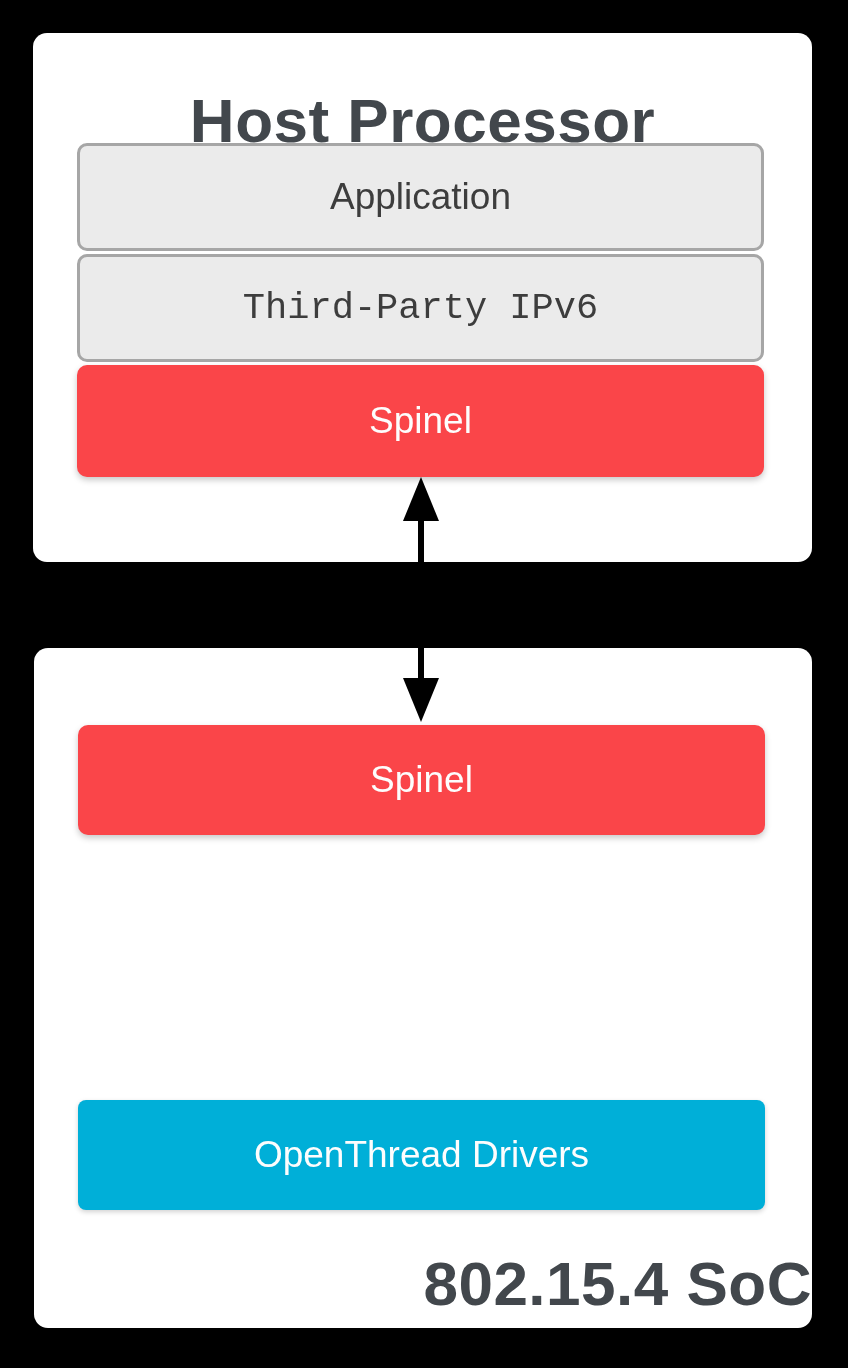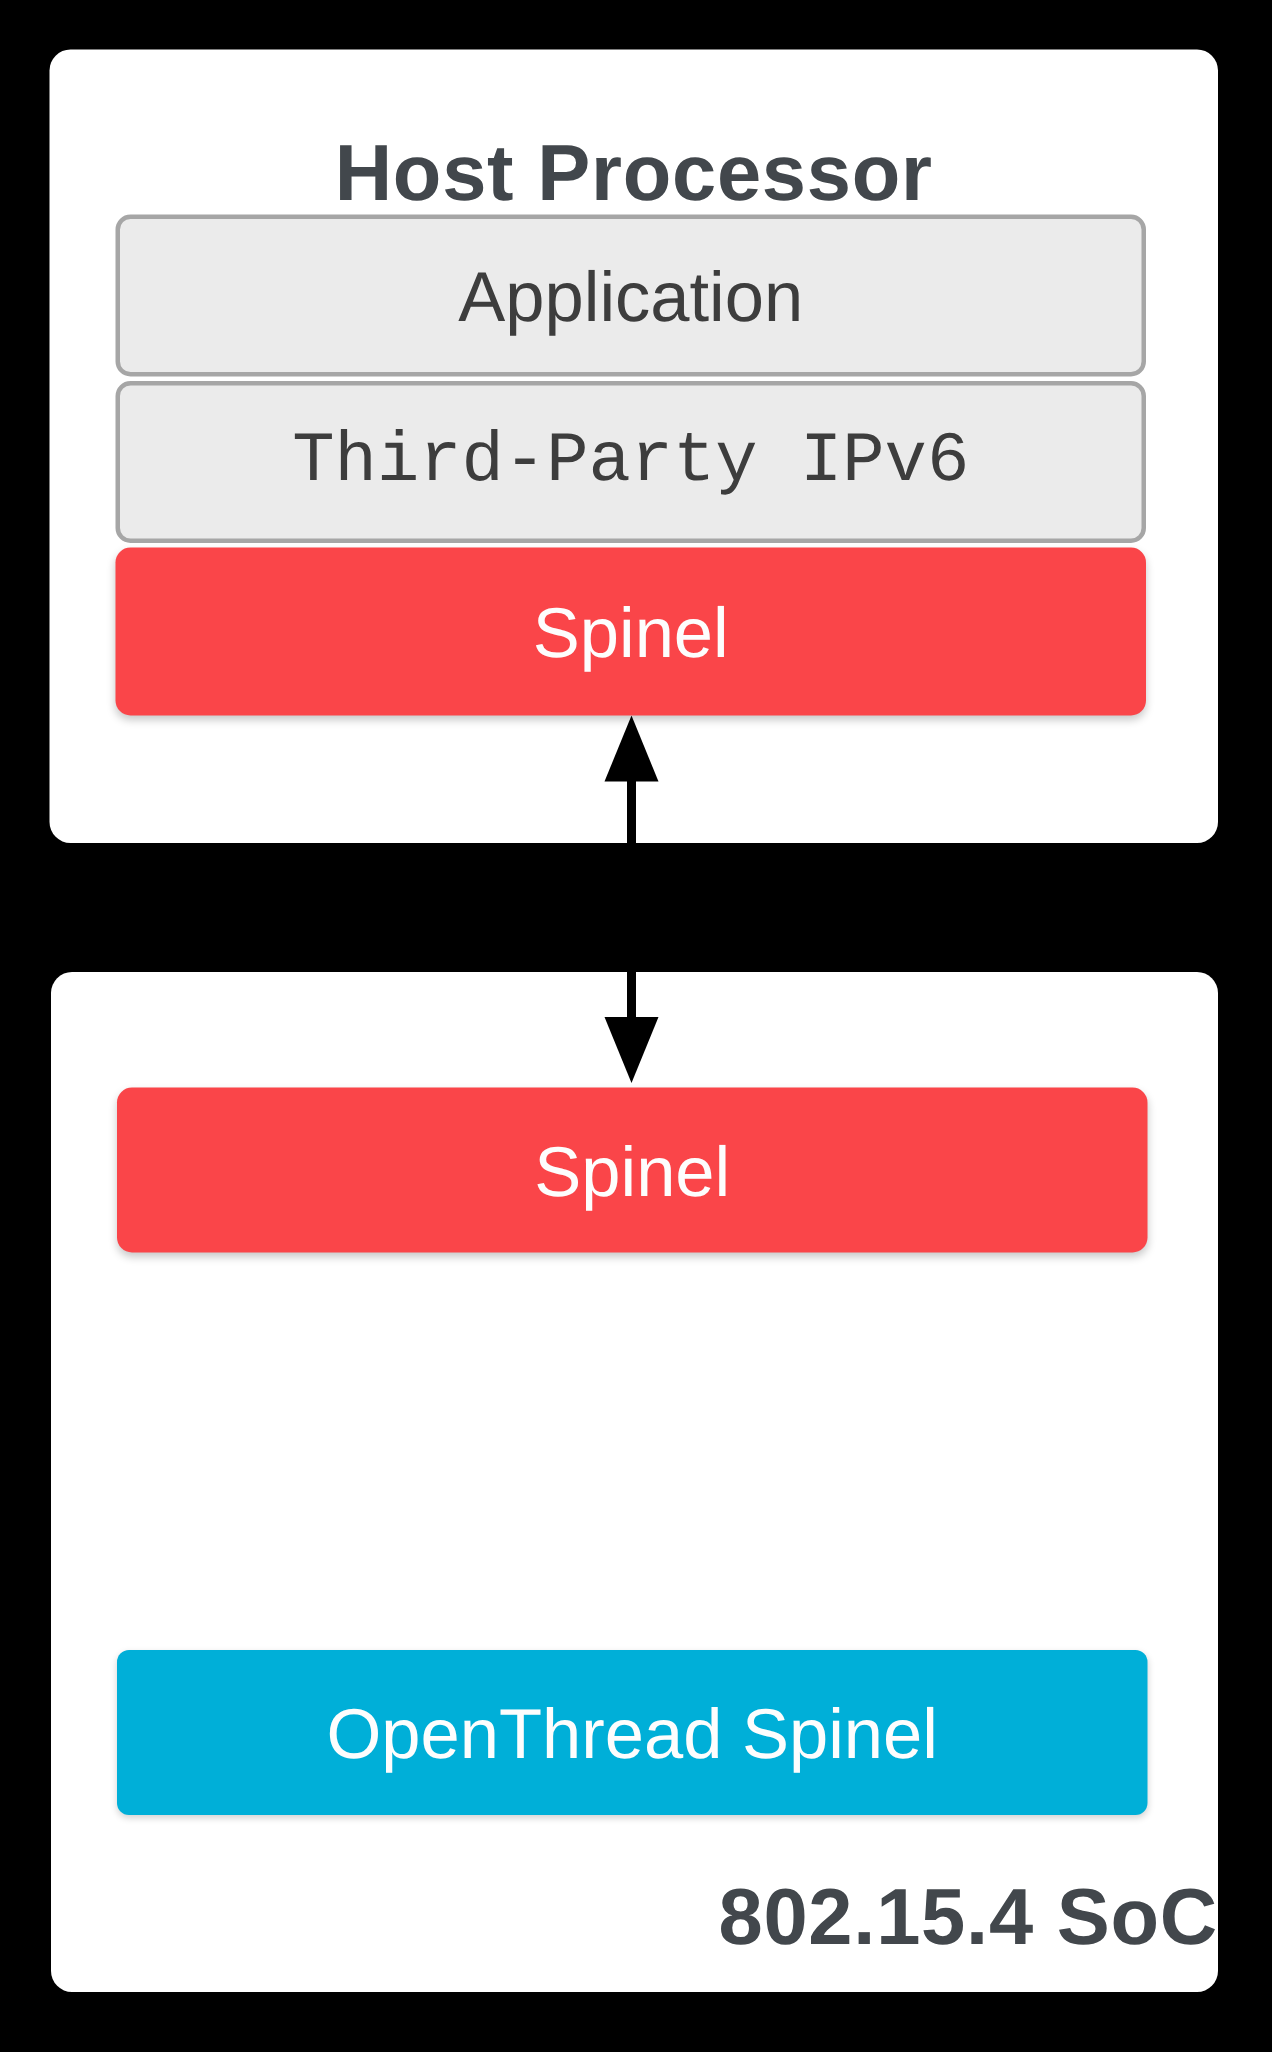--- a/index.html
+++ b/index.html
@@ -38,7 +38,7 @@
     left: 0;
     width: 100%;
     text-align: center;
-    font-size: 53px;
+    font-size: 62px;
     font-weight: bold;
     color: #42474c;
     letter-spacing: 0.5px;

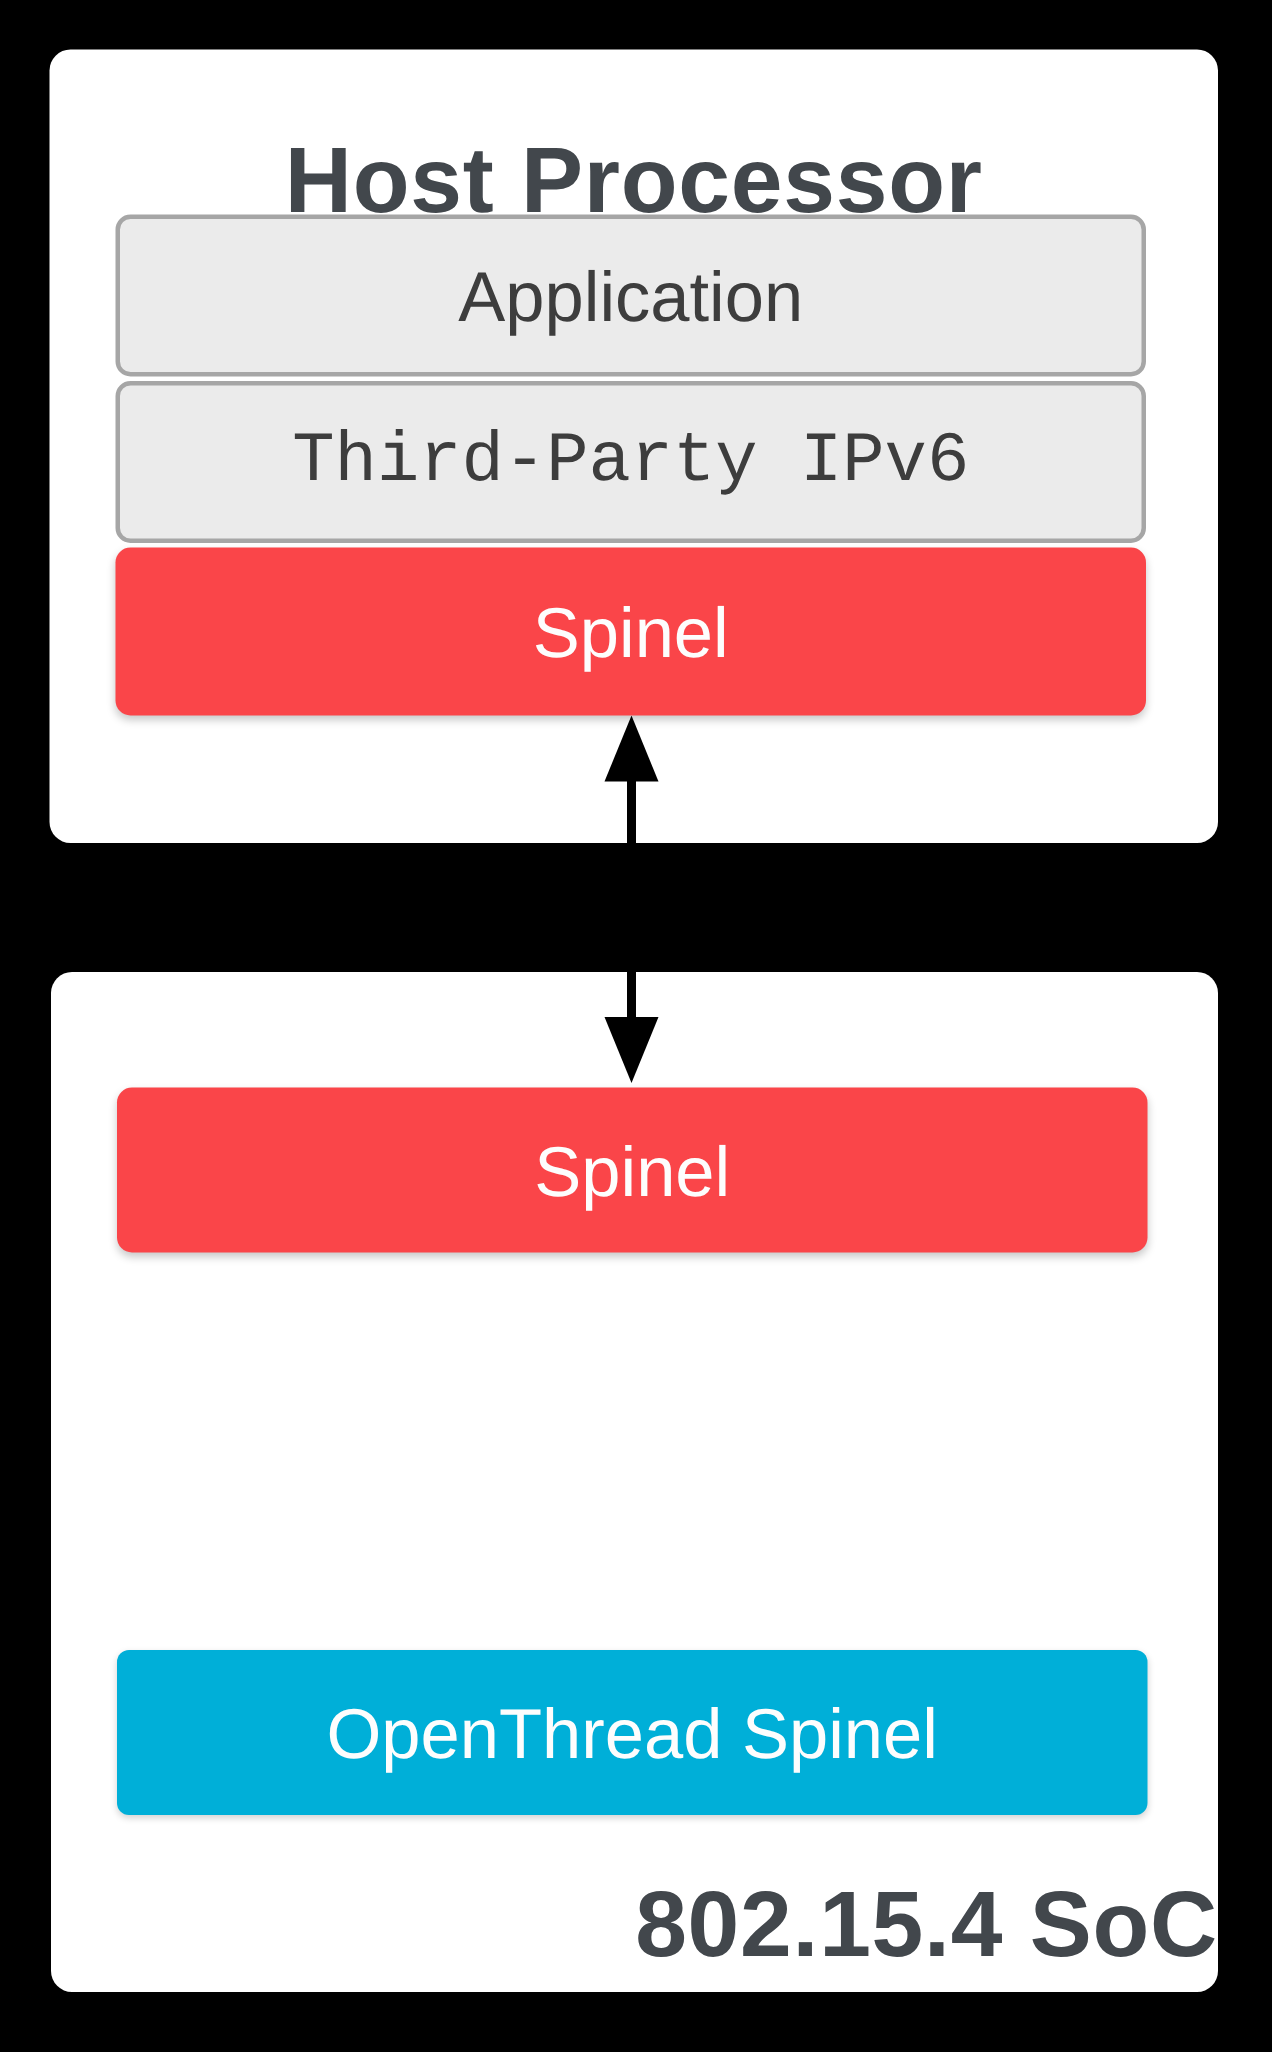--- a/index.html
+++ b/index.html
@@ -53,7 +53,7 @@
     display: flex;
     align-items: center;
     justify-content: center;
-    font-size: 47px;
+    font-size: 37px;
     border-radius: 10px;
     box-sizing: border-box;
   }

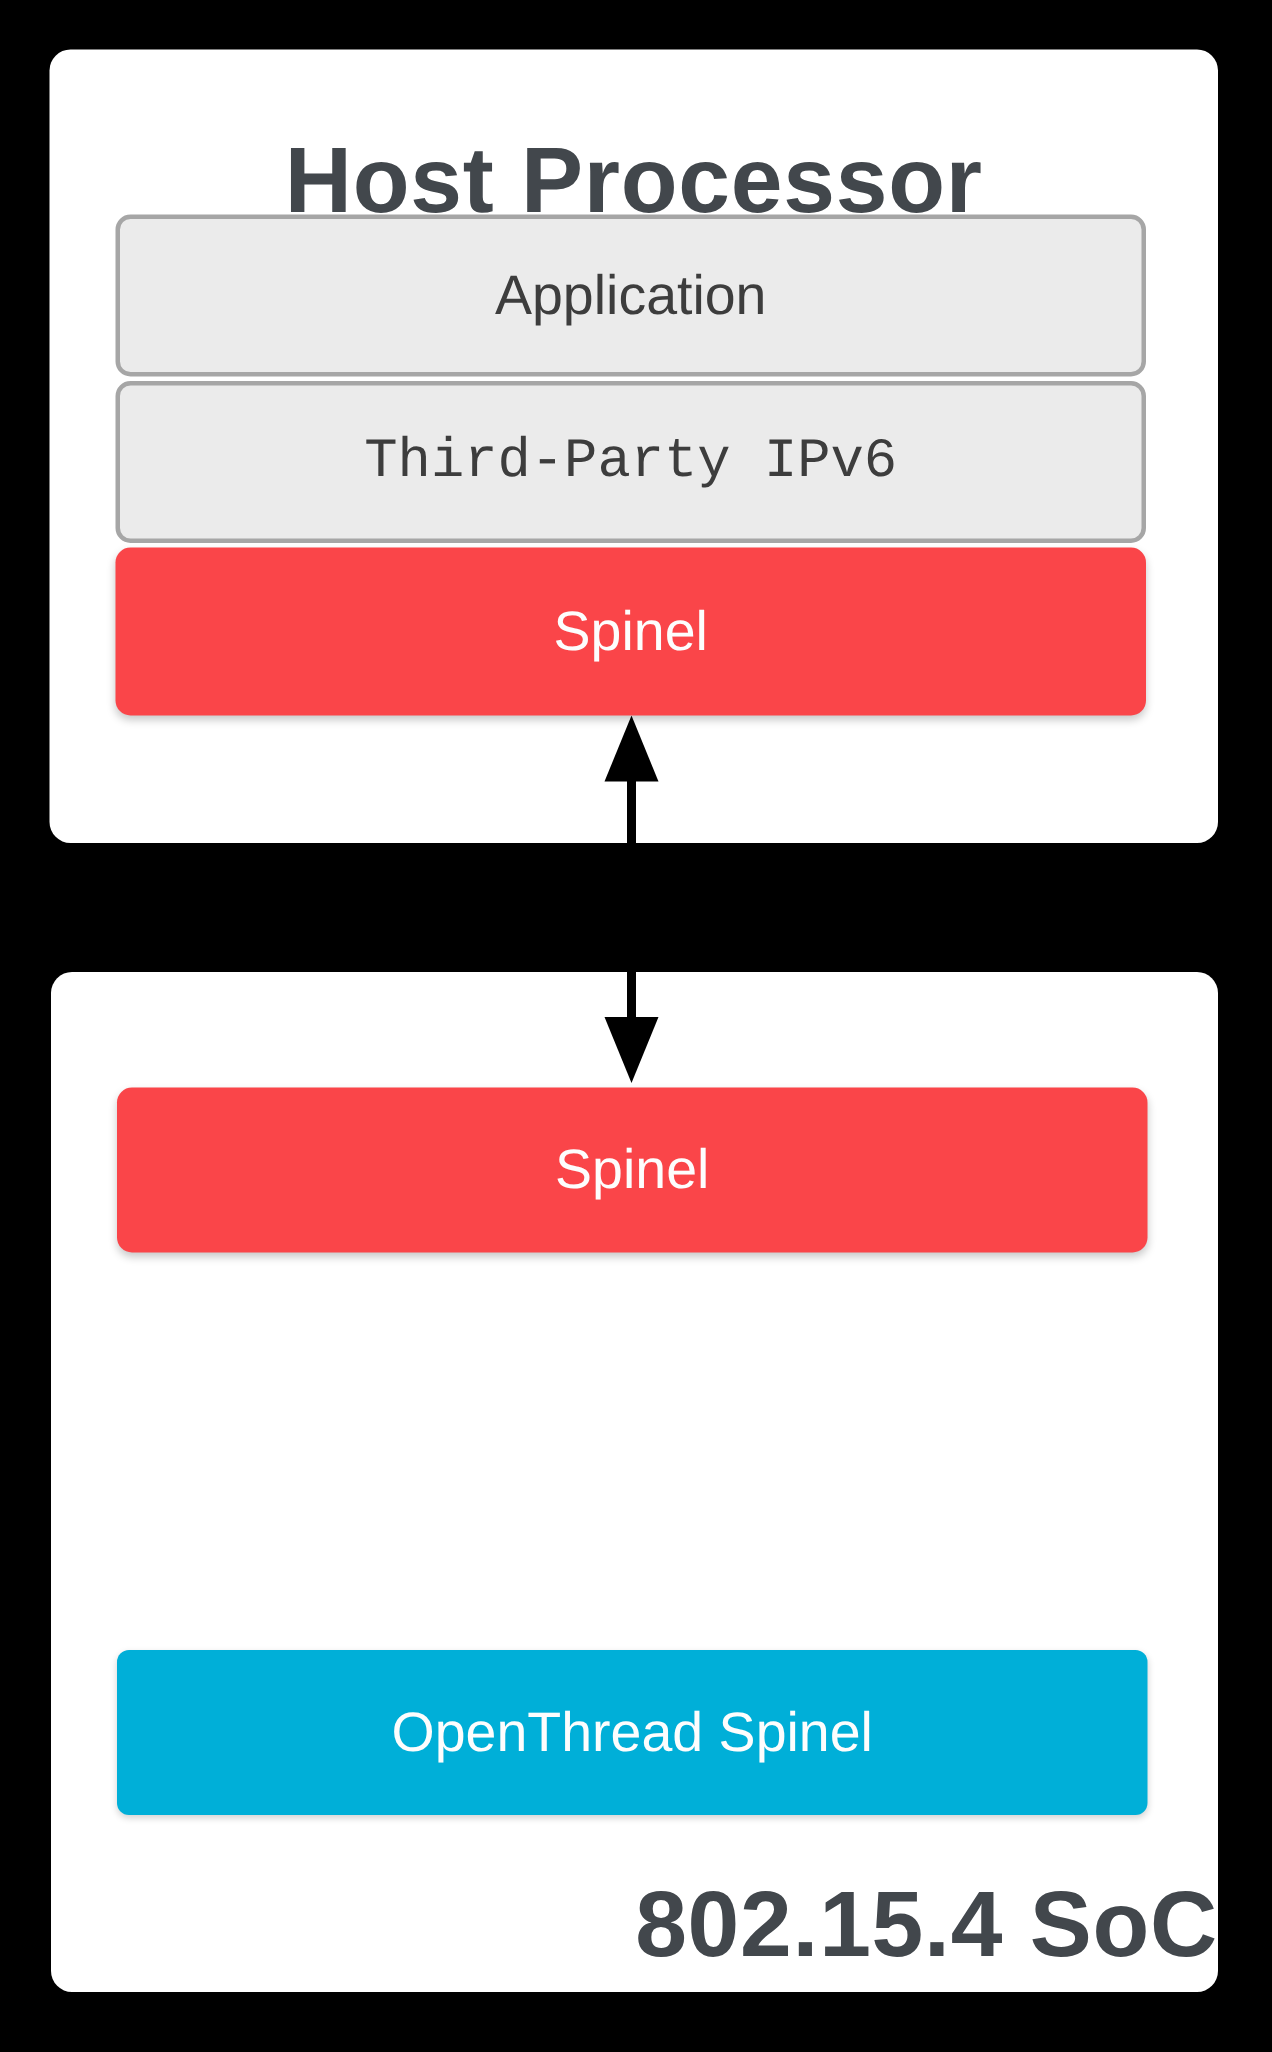--- a/index.html
+++ b/index.html
@@ -135,7 +135,7 @@
 
 
     <div id="layer-openthread-drivers" class="layer cyan">
-      <span>OpenThread Spinel</span>
+      <span>OpenThread Drivers</span>
     </div>
 
     <div id="soc-title" class="card-title">802.15.4 SoC</div>

